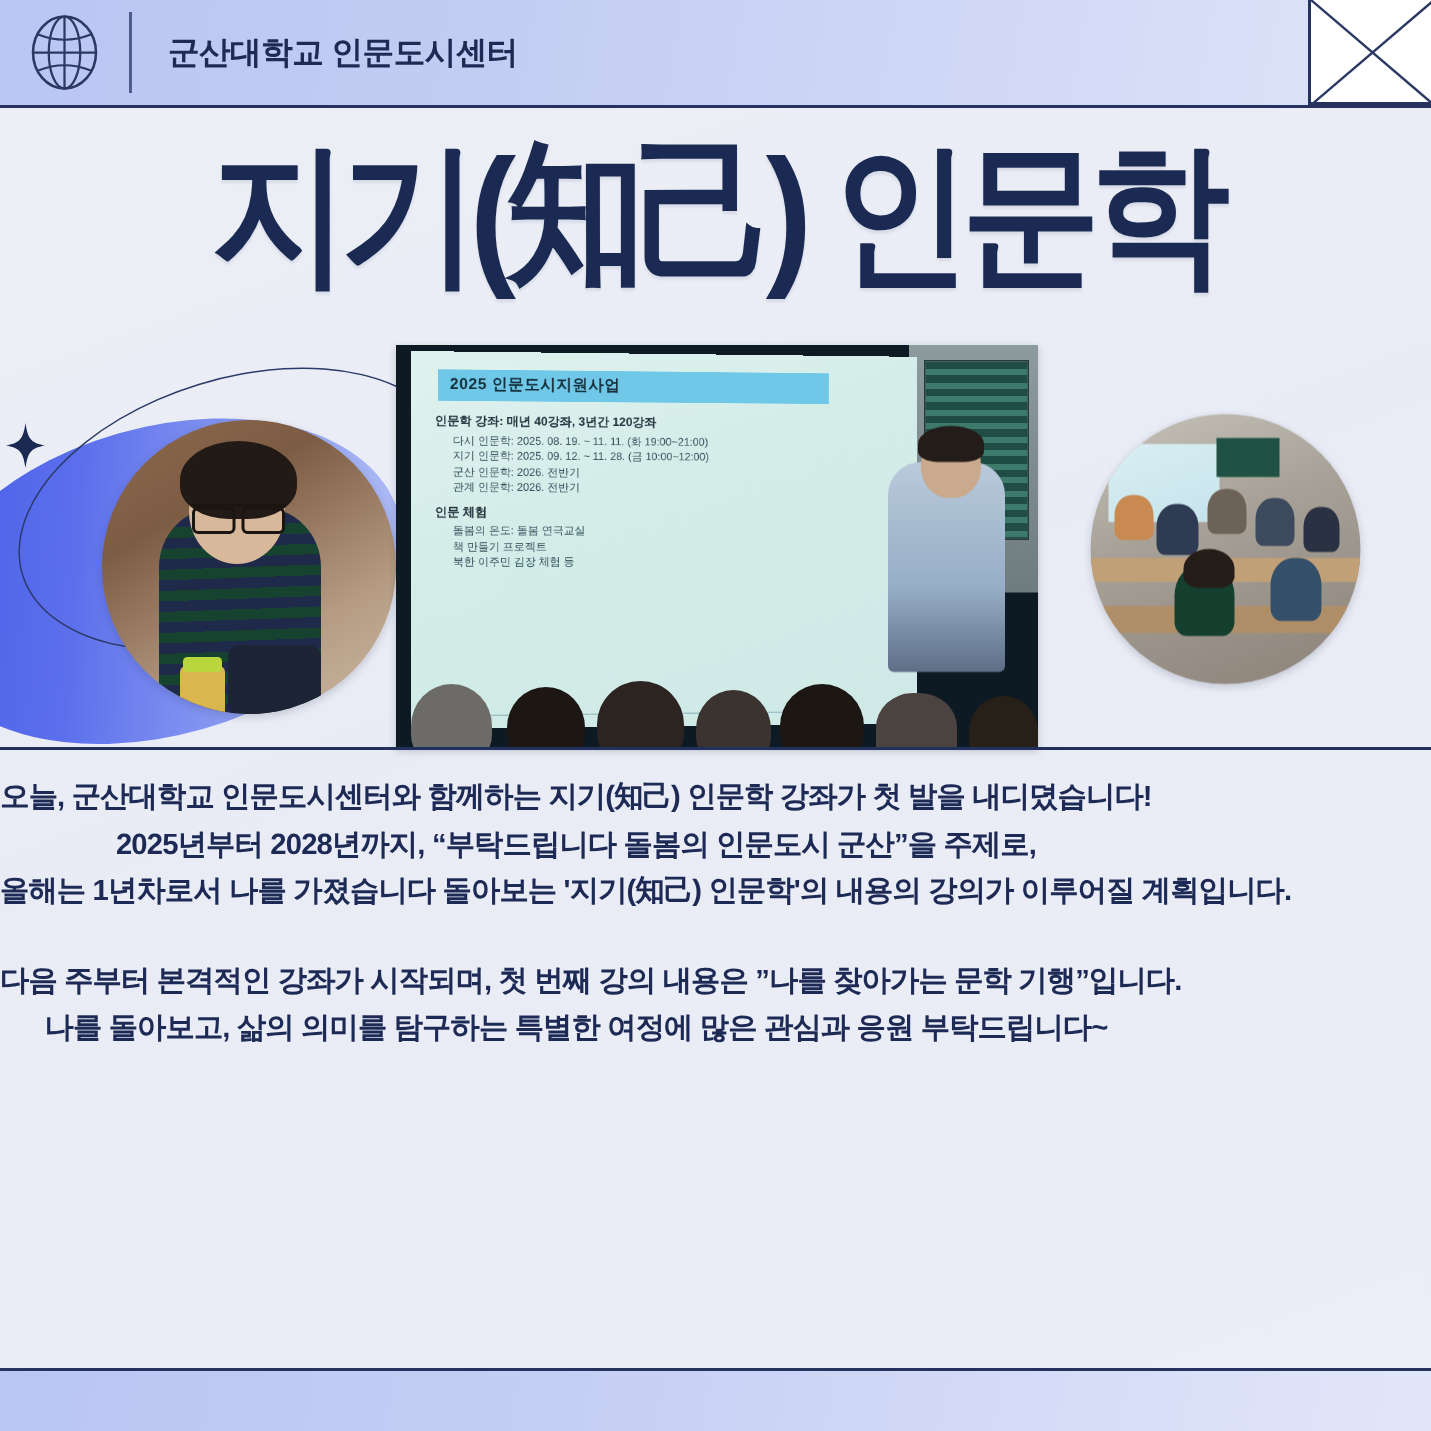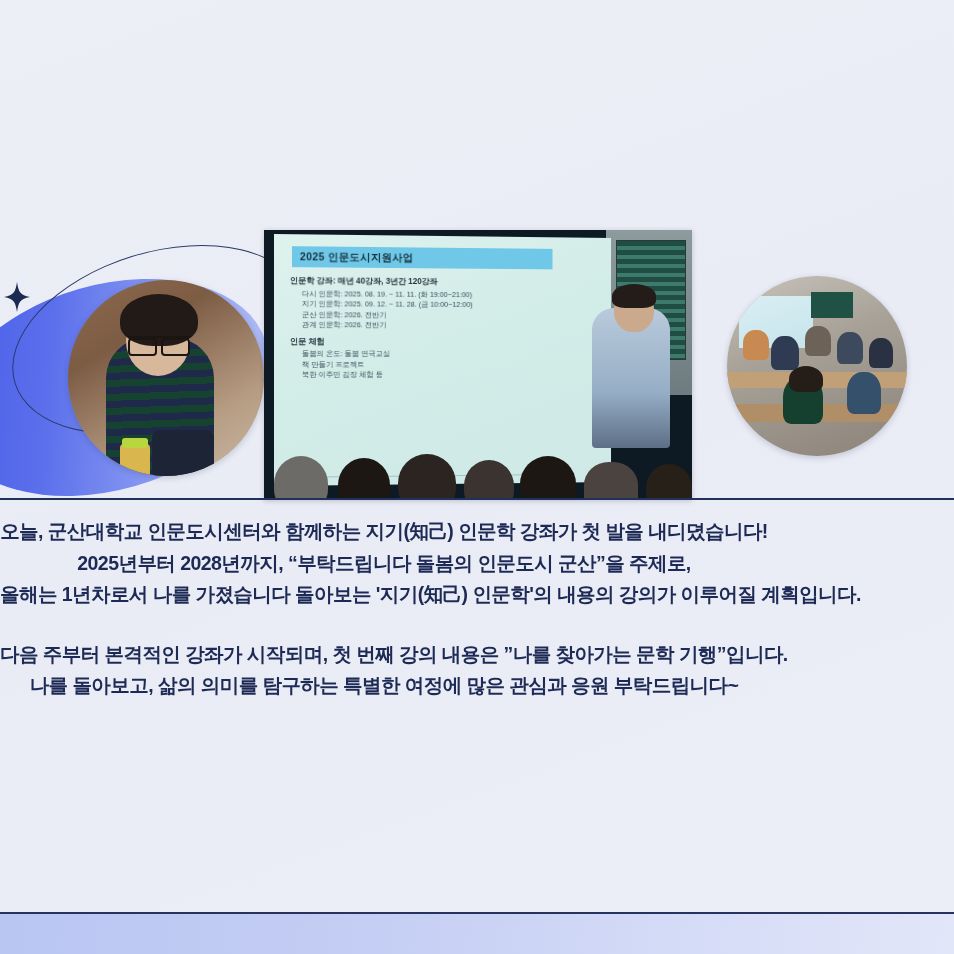--- a/index.html
+++ b/index.html
@@ -269,6 +269,26 @@
 
 <div class="card">
 
+  <div class="header">
+    <div class="globe-wrap">
+      <svg class="globe" width="52" height="52" viewBox="0 0 52 52" aria-hidden="true">
+        <ellipse cx="26" cy="26" rx="21" ry="24" fill="none" stroke="#2b3862" stroke-width="1.7"></ellipse>
+        <ellipse cx="26" cy="26" rx="10.5" ry="24" fill="none" stroke="#2b3862" stroke-width="1.5"></ellipse>
+        <line x1="5" y1="26" x2="47" y2="26" stroke="#2b3862" stroke-width="1.5"></line>
+        <path d="M8.5 14 Q26 21 43.5 14" fill="none" stroke="#2b3862" stroke-width="1.4"></path>
+        <path d="M8.5 38 Q26 31 43.5 38" fill="none" stroke="#2b3862" stroke-width="1.4"></path>
+        <line x1="26" y1="2" x2="26" y2="50" stroke="#2b3862" stroke-width="1.5"></line>
+      </svg>
+    </div>
+    <div class="hdr-divider"></div>
+    <div class="hdr-title">군산대학교 인문도시센터</div>
+    <div class="xbox">
+      <svg viewBox="0 0 82 70" aria-hidden="true">
+        <line x1="0" y1="0" x2="82" y2="70" stroke="#2b3862" stroke-width="1.6"></line>
+        <line x1="82" y1="0" x2="0" y2="70" stroke="#2b3862" stroke-width="1.6"></line>
+      </svg>
+    </div>
+  </div>
 
 
   <div class="decor-ellipse-fill"></div>

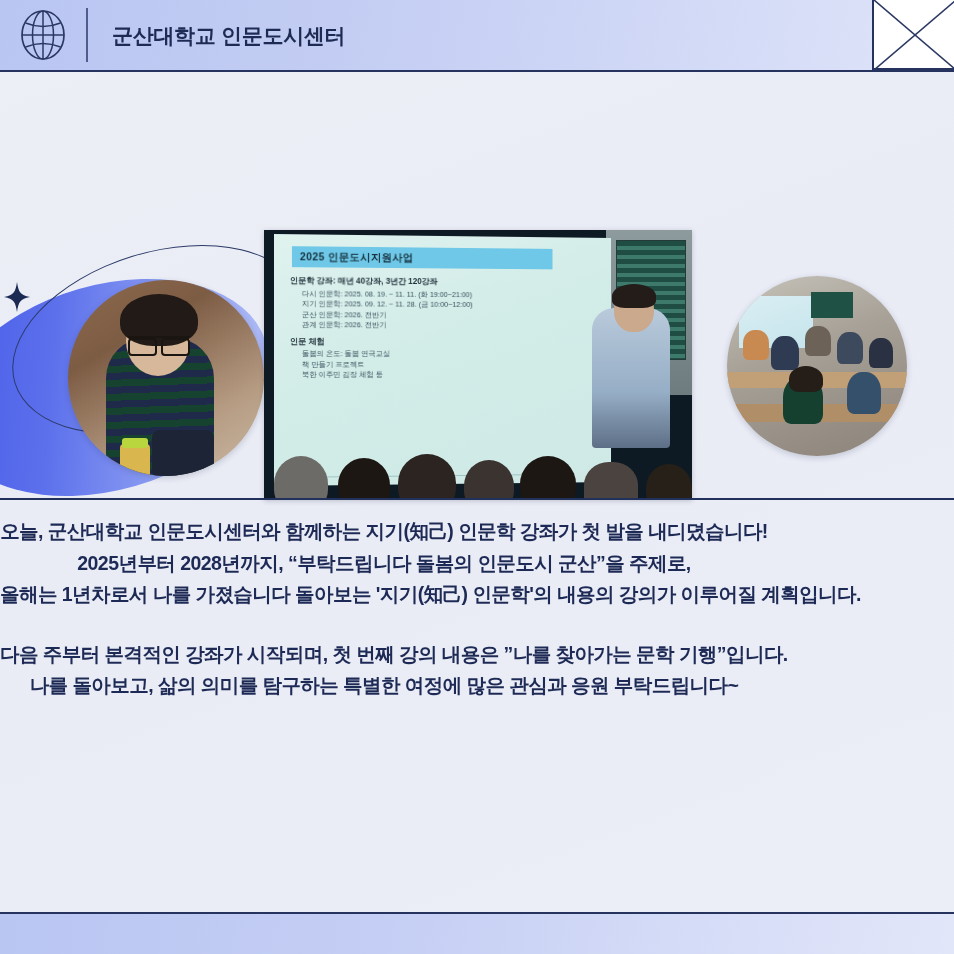--- a/index.html
+++ b/index.html
@@ -290,6 +290,9 @@
     </div>
   </div>
 
+  <div class="title-zone">
+    <div class="big-title">지기(知己) 인문학</div>
+  </div>
 
   <div class="decor-ellipse-fill"></div>
   <div class="decor-ellipse-ring"></div>

